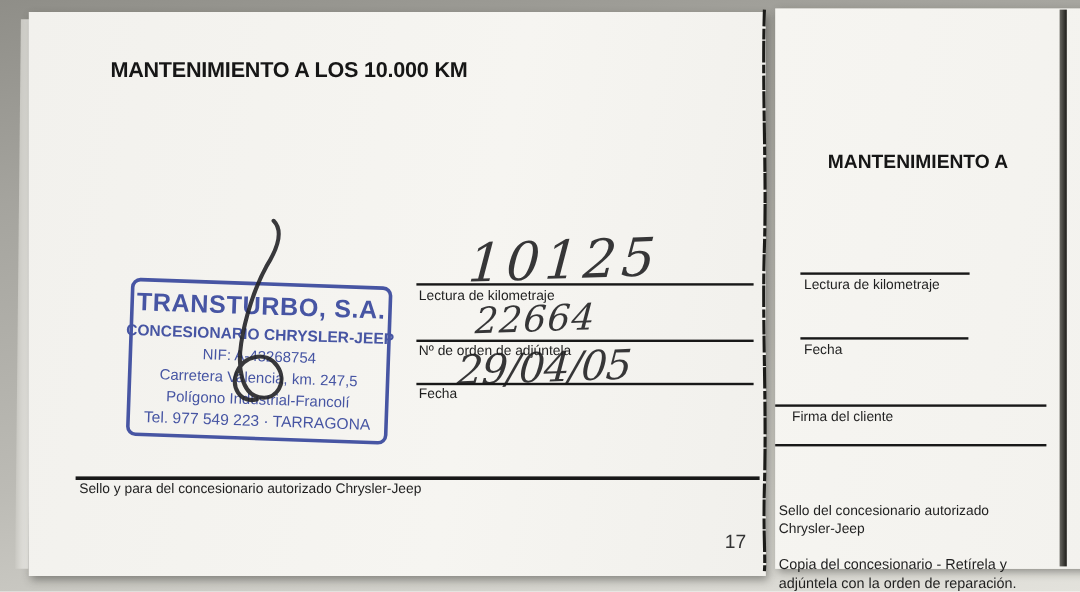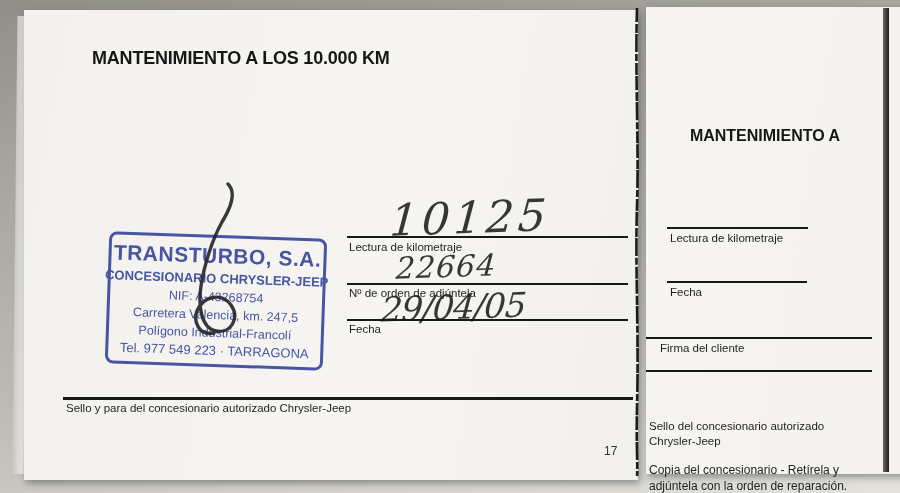--- a/index.html
+++ b/index.html
@@ -45,7 +45,7 @@
   #stamp .s6{font-size:13px;}
 
   .wrap{white-space:normal;line-height:1.3;}
-  .pgnum{font-size:12px;color:#333;}
+  .pgnum{font-size:16px;color:#333;}
   svg{position:absolute;}
 </style>
 </head>

